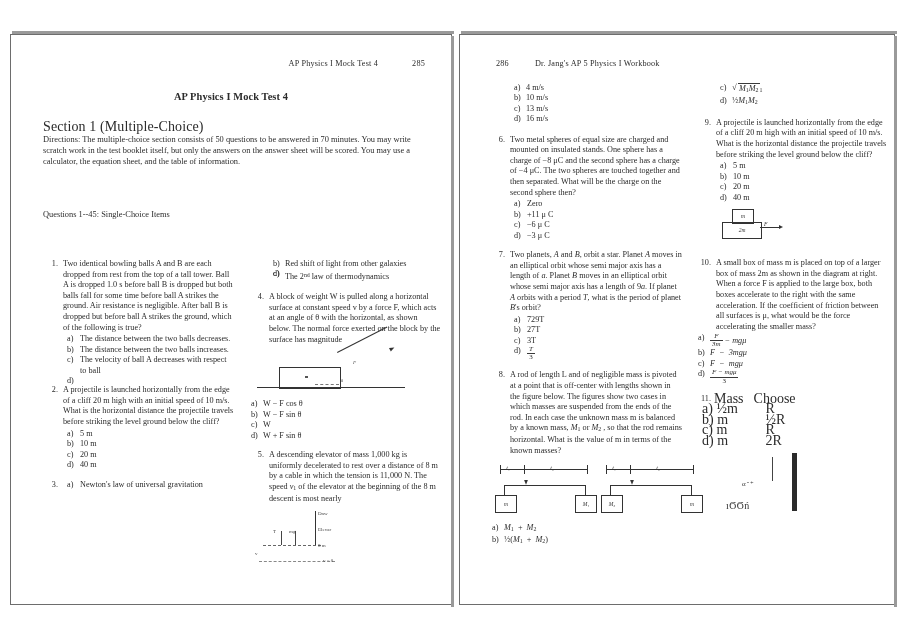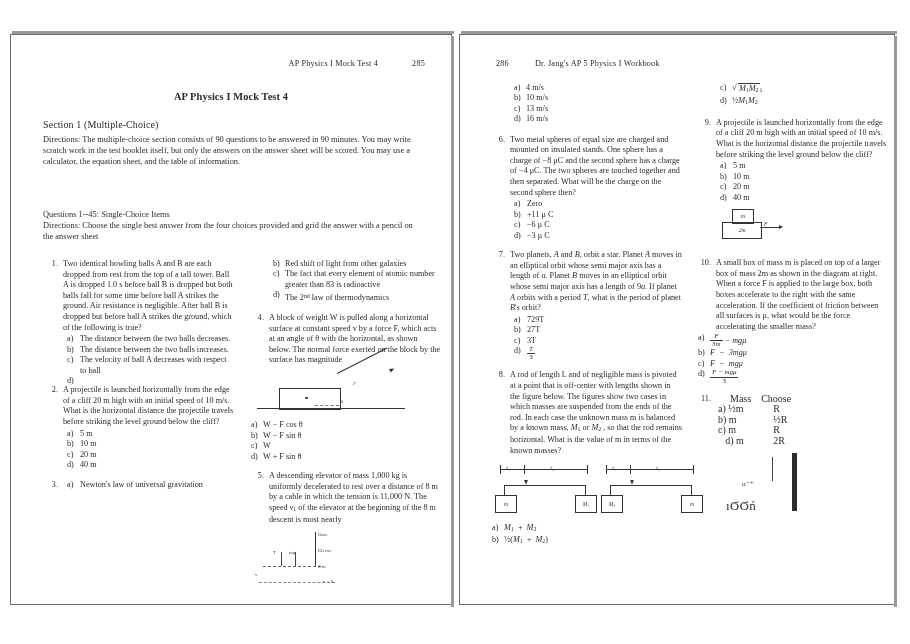--- a/index.html
+++ b/index.html
@@ -43,7 +43,7 @@
   }
 
   .sec-head{
-    position:absolute;left:32px;top:84px;font-size:10px;letter-spacing:.1px;
+    position:absolute;left:32px;top:84px;font-size:14px;letter-spacing:.1px;
   }
   .directions{
     position:absolute;left:32px;right:26px;top:99px;

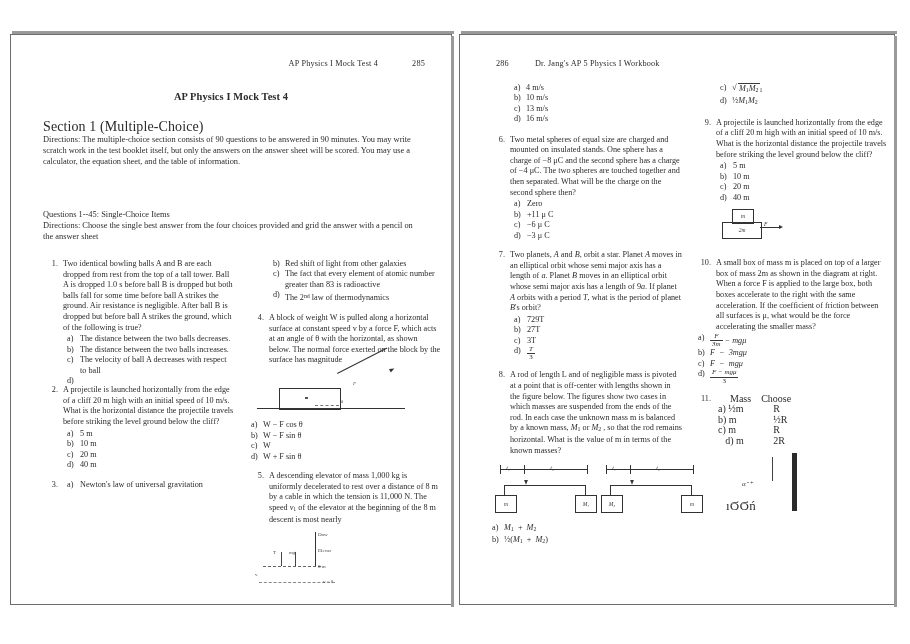--- a/index.html
+++ b/index.html
@@ -182,7 +182,7 @@
 
       <div class="sec-head">Section 1 (Multiple-Choice)</div>
 
-      <div class="directions">Directions: The multiple-choice section consists of 90 questions to be answered in 90 minutes. You may write scratch work in the test booklet itself, but only the answers on the answer sheet will be scored. You may use a calculator, the equation sheet, and the table of information.</div>
+      <div class="directions">Directions: The multiple-choice section consists of 50 questions to be answered in 70 minutes. You may write scratch work in the test booklet itself, but only the answers on the answer sheet will be scored. You may use a calculator, the equation sheet, and the table of information.</div>
 
       <div class="qhead">
         <div>Questions 1--45: Single-Choice Items</div>

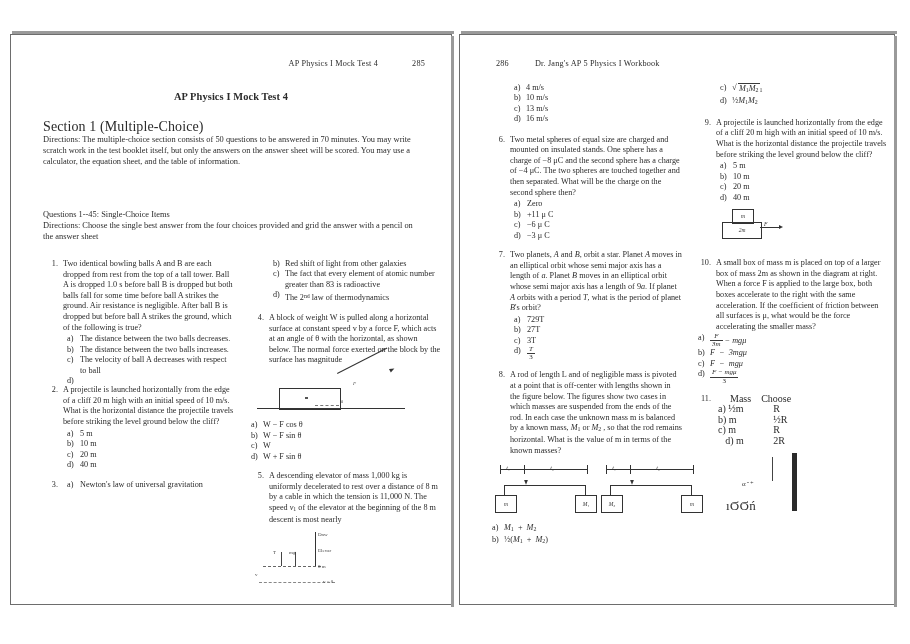--- a/index.html
+++ b/index.html
@@ -186,7 +186,6 @@
 
       <div class="qhead">
         <div>Questions 1--45: Single-Choice Items</div>
-        <div>Directions: Choose the single best answer from the four choices provided and grid the answer with a pencil on the answer sheet</div>
       </div>
 
       <div class="cols" style="top:224px;">

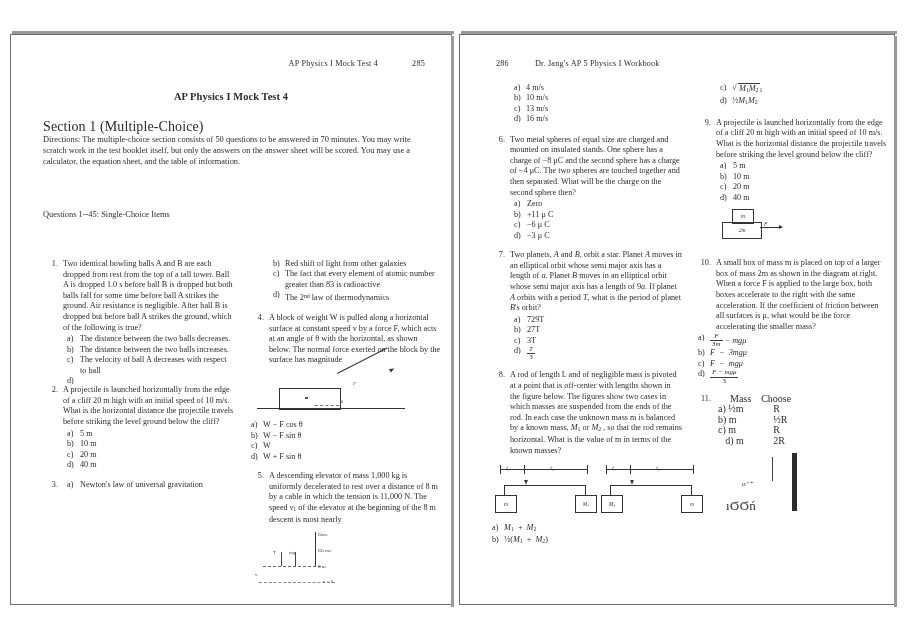--- a/index.html
+++ b/index.html
@@ -227,7 +227,7 @@
 
           <ul class="cont-choices">
             <li><span class="lbl">b)</span><span>Red shift of light from other galaxies</span></li>
-            <li><span class="lbl">c)</span><span>The fact that every element of atomic number greater than 83 is radioactive</span></li>
+            <li><span class="lbl">c)</span></li>
             <li><span class="lbl">d)</span><span>The 2<span class="sup">nd</span> law of thermodynamics</span></li>
           </ul>
 

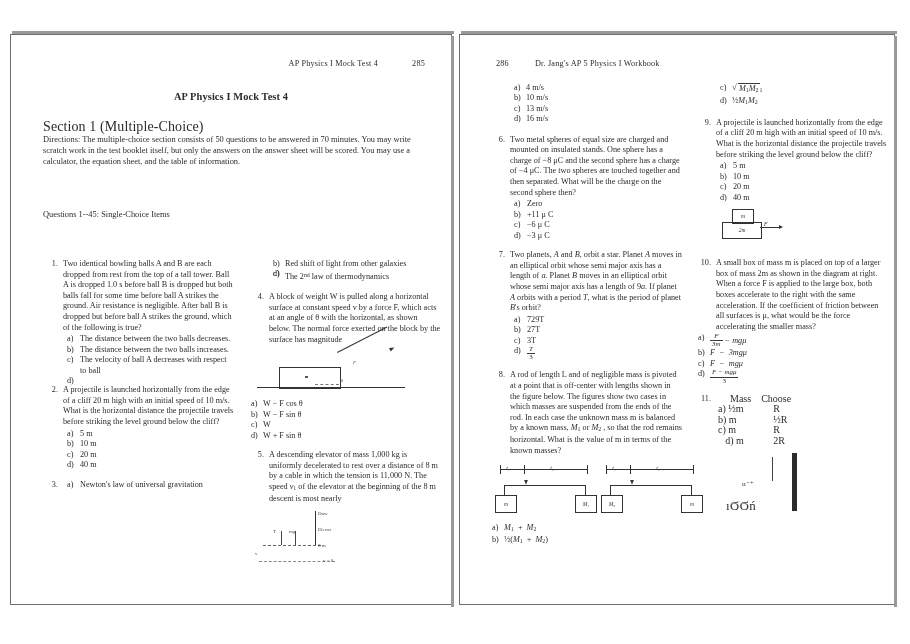--- a/index.html
+++ b/index.html
@@ -403,7 +403,7 @@
           <div class="q">
             <span class="num">11.</span>
 
-            <table style="margin-left:22px;border-collapse:collapse;font-size:10px;">
+            <table style="margin-left:6px;border-collapse:collapse;font-size:14px;">
               <thead>
                 <tr>
                   <th style="font-weight:normal;text-align:left;padding:0 10px 0 12px;">Mass</th>

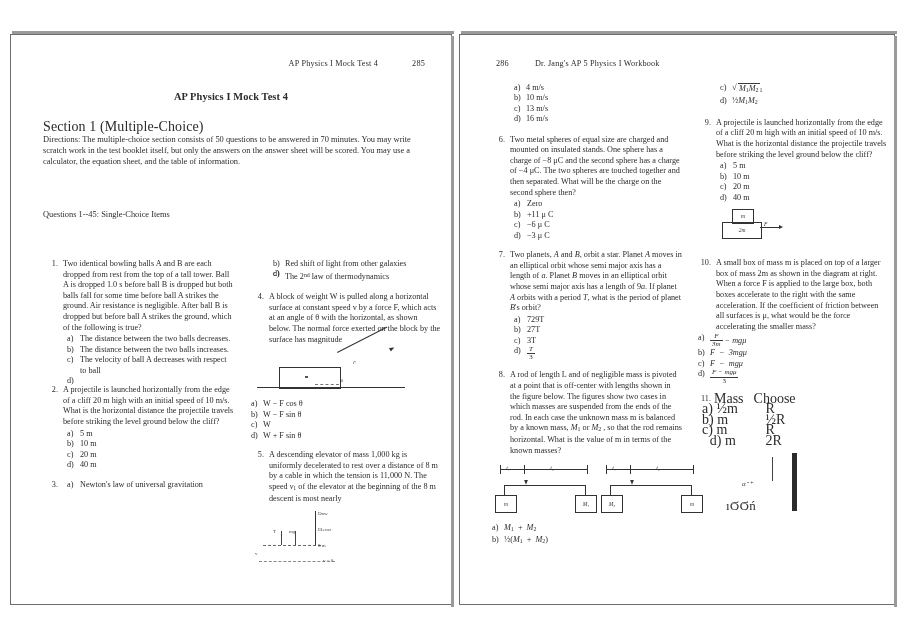--- a/index.html
+++ b/index.html
@@ -424,7 +424,7 @@
                   <td style="padding:0 0 0 12px;">R</td>
                 </tr>
                 <tr>
-                  <td style="padding:0 10px 0 0;text-align:center;"><span>d)</span> <span>m</span></td>
+                  <td style="padding:0 10px 0 0;"><span>d)</span> <span>m</span></td>
                   <td style="padding:0 0 0 12px;">2R</td>
                 </tr>
               </tbody>

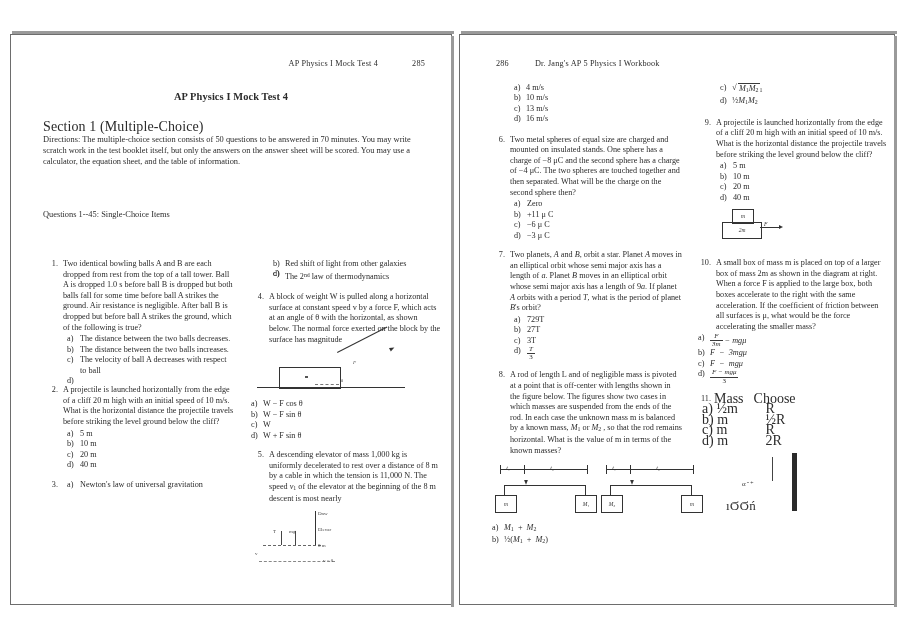--- a/index.html
+++ b/index.html
@@ -164,7 +164,7 @@
   .fig-wall .wall{position:absolute;left:96px;top:2px;width:5px;height:58px;background:#2b2b2b;}
   .fig-wall .line{position:absolute;left:76px;top:6px;width:1px;height:24px;background:#444;}
   .fig-wall .glyph1{position:absolute;left:46px;top:28px;font-size:7px;color:#333;letter-spacing:1px;}
-  .fig-wall .glyph2{position:absolute;left:30px;top:50px;font-size:13px;color:#333;letter-spacing:.5px;}
+  .fig-wall .glyph2{position:absolute;left:30px;top:50px;font-size:10px;color:#333;letter-spacing:.5px;}
 </style>
 </head>
 <body>

